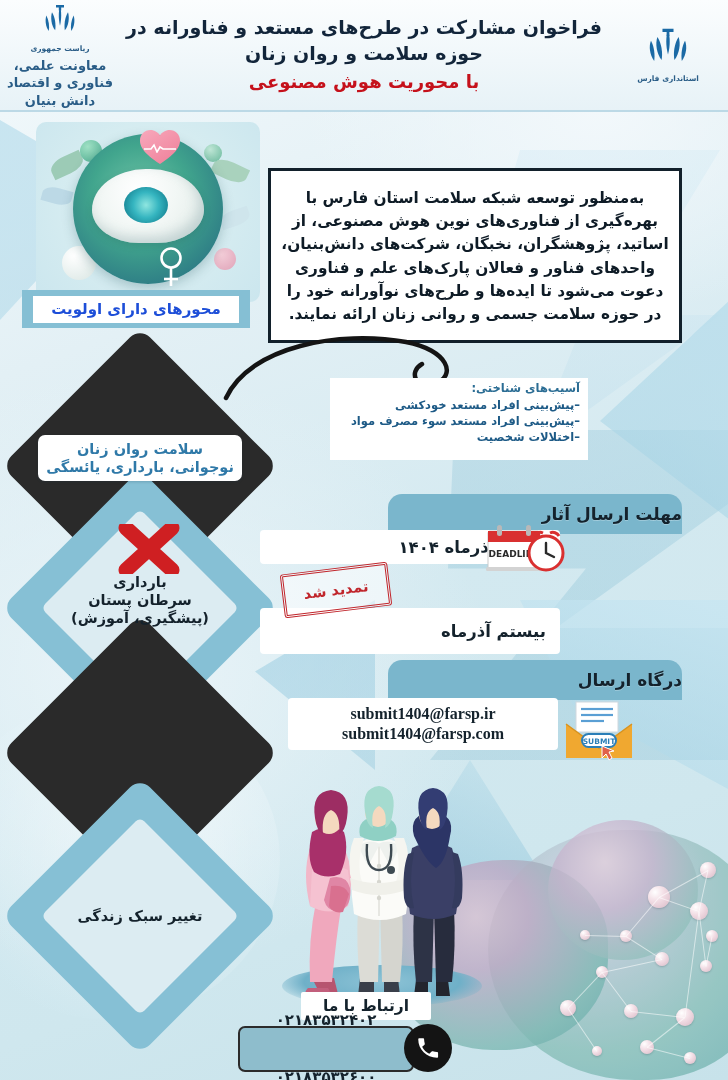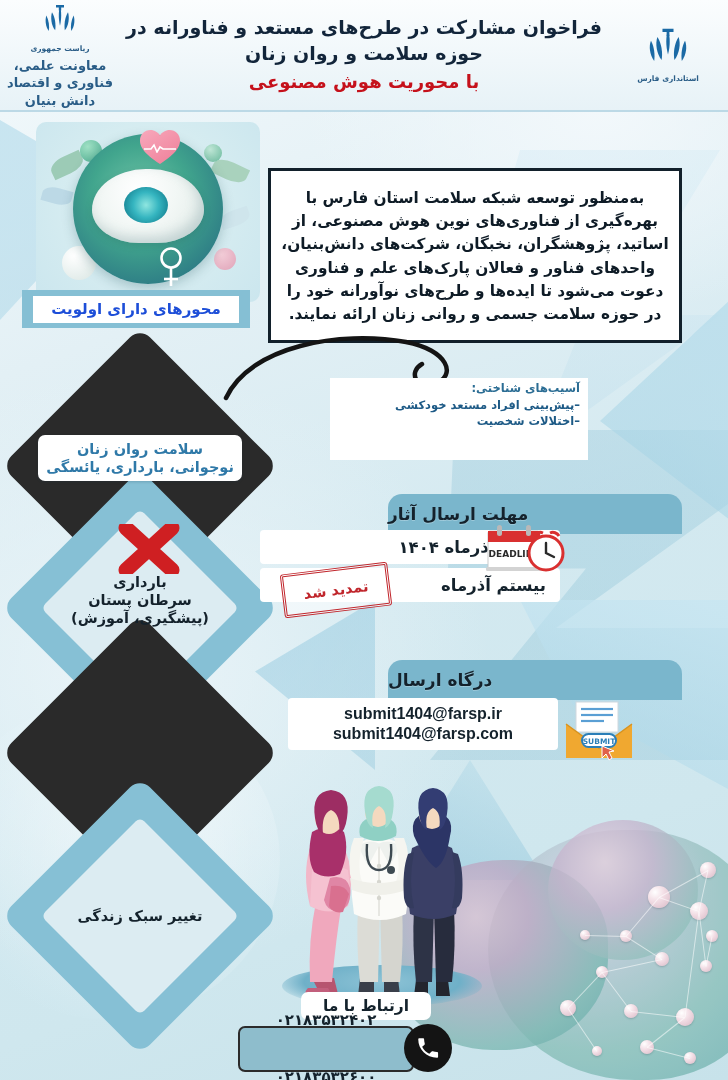--- a/index.html
+++ b/index.html
@@ -455,6 +455,7 @@
   <div class="cog-box">
     <div class="cog-title">آسیب‌های شناختی:</div>
     <div class="cog-item">–پیش‌بینی افراد مستعد خودکشی</div>
+    <div class="cog-item">–پیش‌بینی افراد مستعد سوء مصرف مواد</div>
     <div class="cog-item">–اختلالات شخصیت</div>
   </div>
 

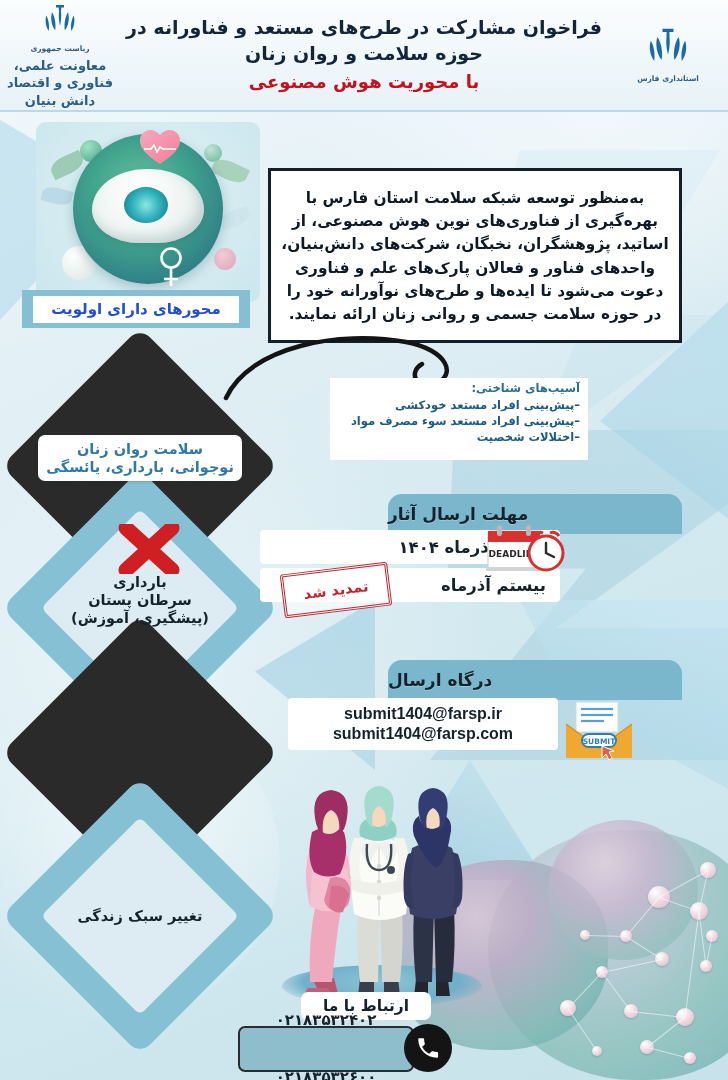--- a/index.html
+++ b/index.html
@@ -213,7 +213,7 @@
   .ribbon {
     position: absolute; height: 40px; background: #7ab6cc;
     border-radius: 14px 14px 0 0;
-    display: flex; align-items: center; justify-content: flex-end;
+    display: flex; align-items: center; justify-content: flex-start;
   }
   .ribbon span {
     font-size: 17px; font-weight: bold; color: #14222c; direction: rtl;

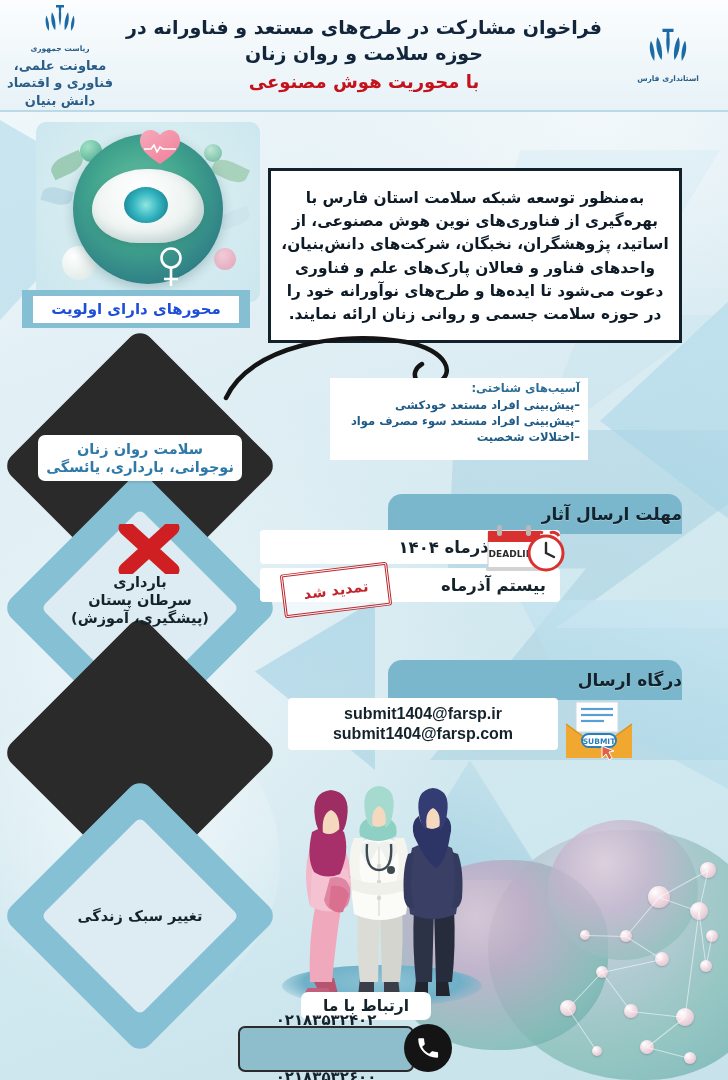--- a/index.html
+++ b/index.html
@@ -471,7 +471,7 @@
     <path d="M8 4 L54 46 M54 4 L8 46" stroke="#cf1f22" stroke-width="15" stroke-linecap="round"></path>
   </svg>
 
-  <div class="whitebar" style="left:260px;top:568px;width:300px;height:34px;justify-content:flex-start;padding-right:14px;">
+  <div class="whitebar" style="left:260px;top:608px;width:300px;height:46px;justify-content:flex-start;padding-right:14px;">
     <span class="date-new">بیستم آذرماه</span>
   </div>
 

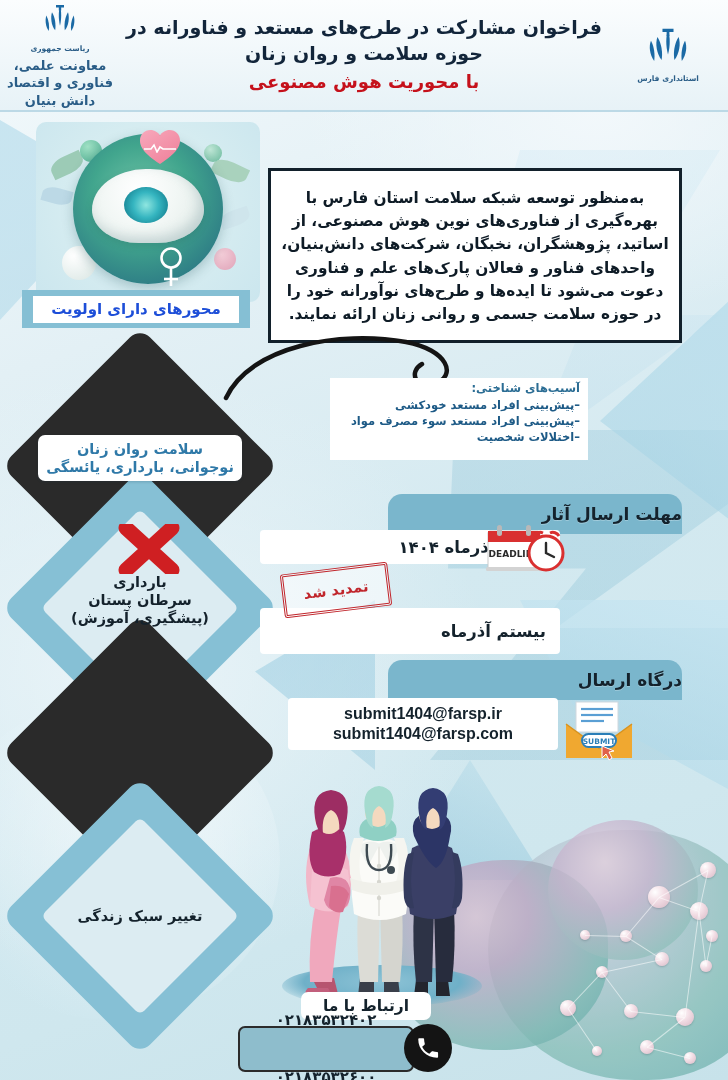--- a/index.html
+++ b/index.html
@@ -258,7 +258,7 @@
     direction: ltr;
   }
   .emails div {
-    font-family: Liberation Sans, sans-serif;
+    font-family: Liberation Serif, serif;
     font-size: 16px; font-weight: bold; color: #14222c; line-height: 1.28;
   }
 

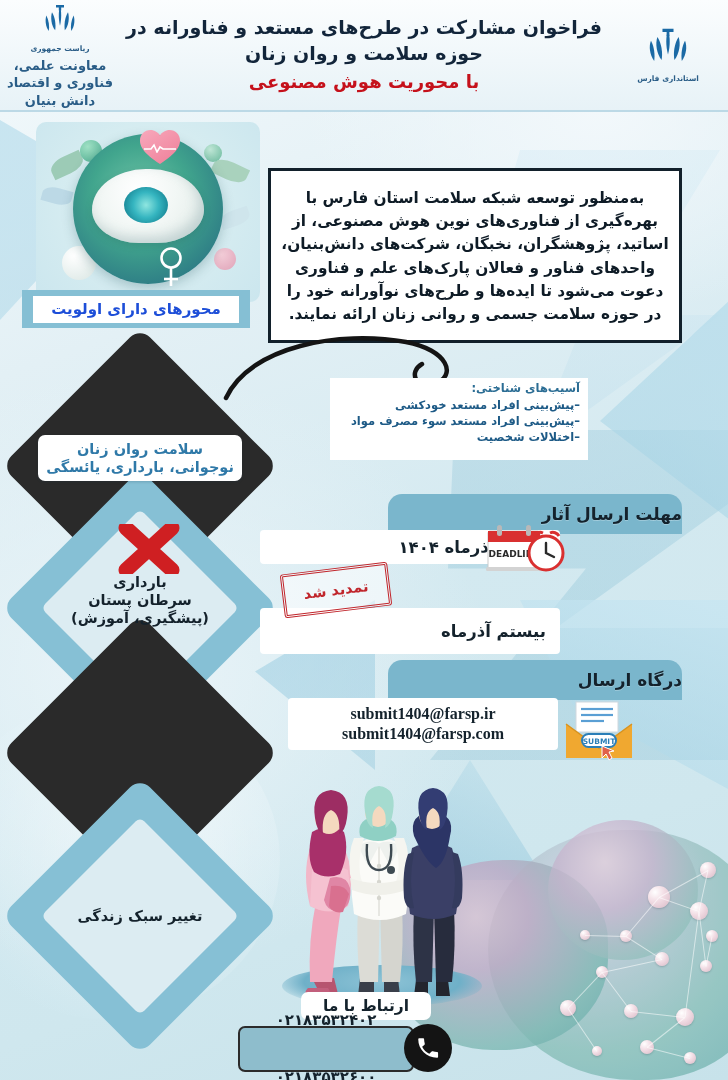--- a/index.html
+++ b/index.html
@@ -274,7 +274,7 @@
   
   .contact-title {
     position: absolute; left: 301px; top: 992px; width: 130px; height: 28px;
-    background: #ffffff; border-radius: 7px;
+    background: #ffffff; border-radius: 2px;
     display: flex; align-items: center; justify-content: center; z-index: 11;
   }
   .contact-title span { font-size: 15.5px; font-weight: bold; color: #14222c; direction: rtl; }

